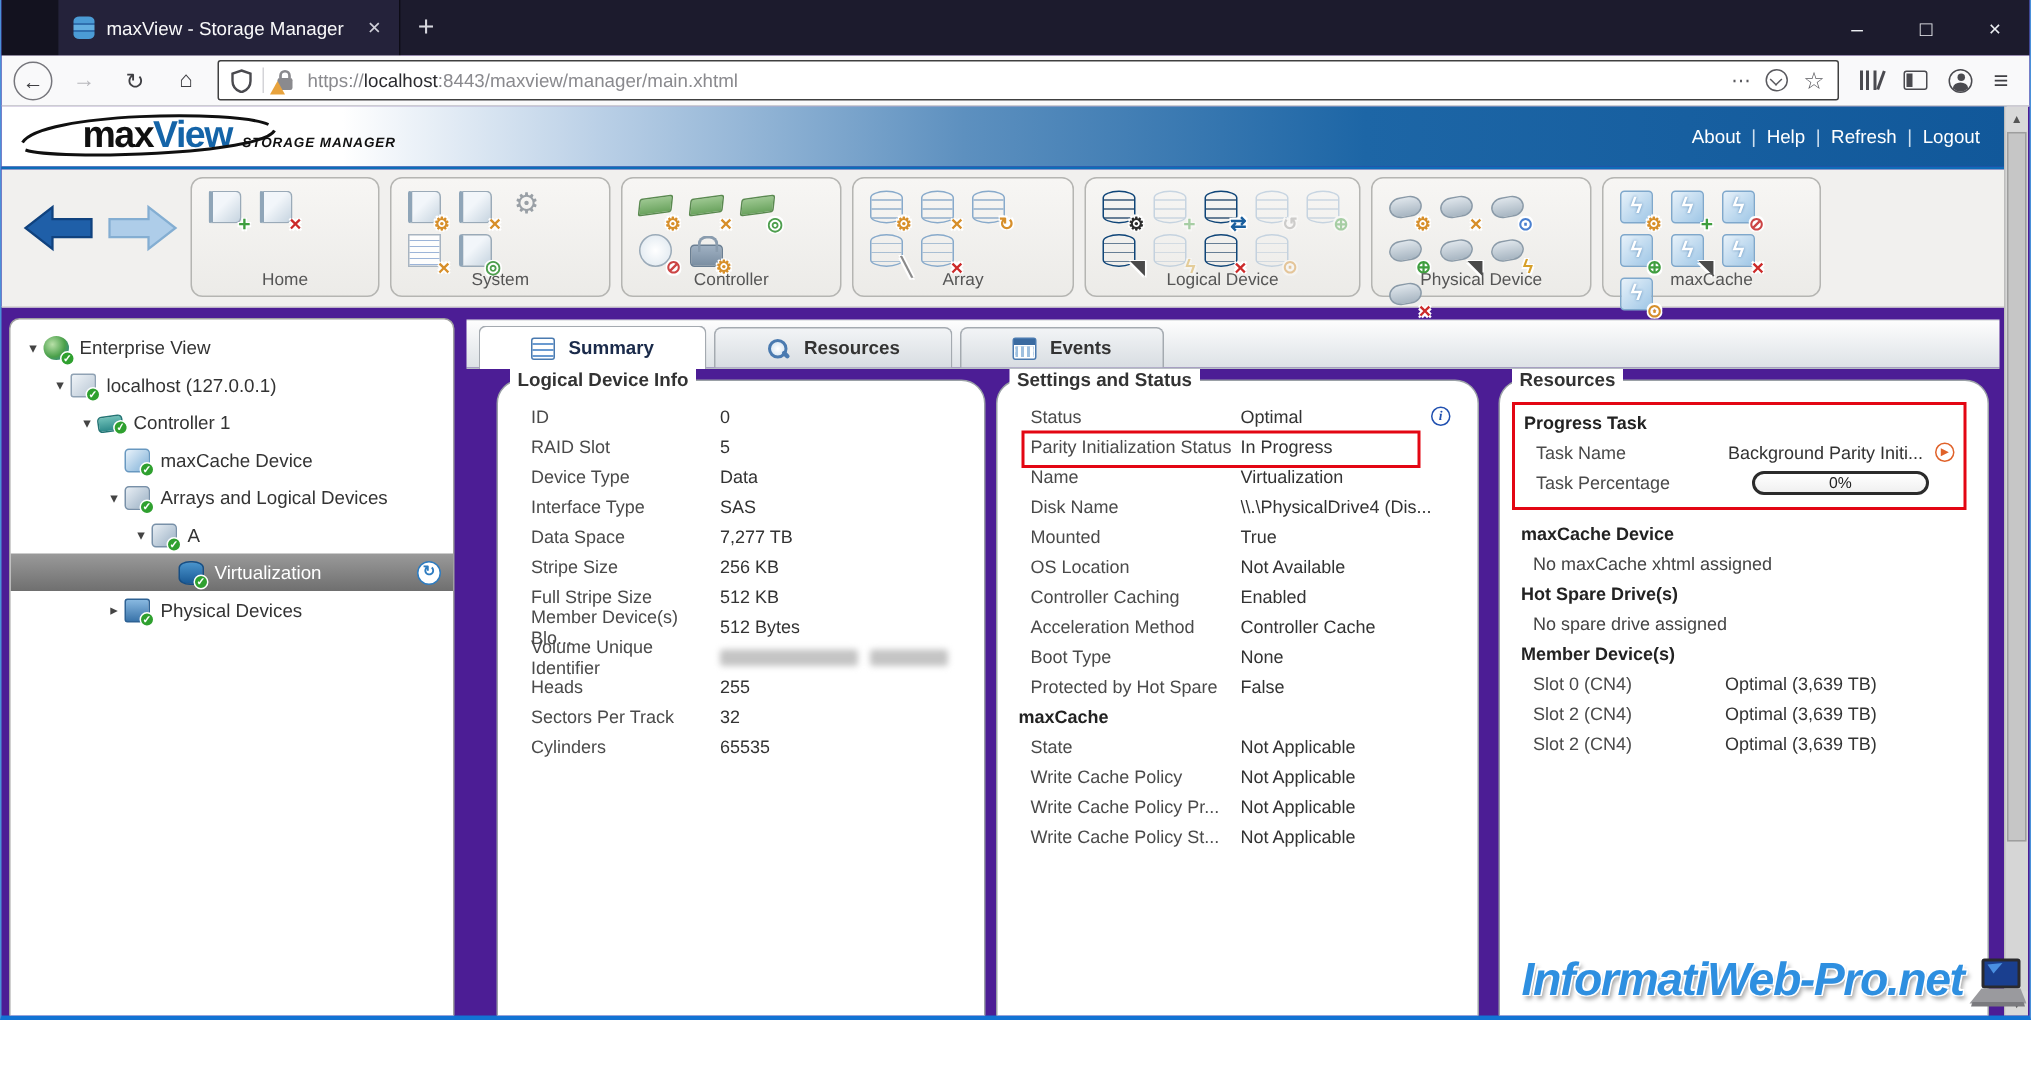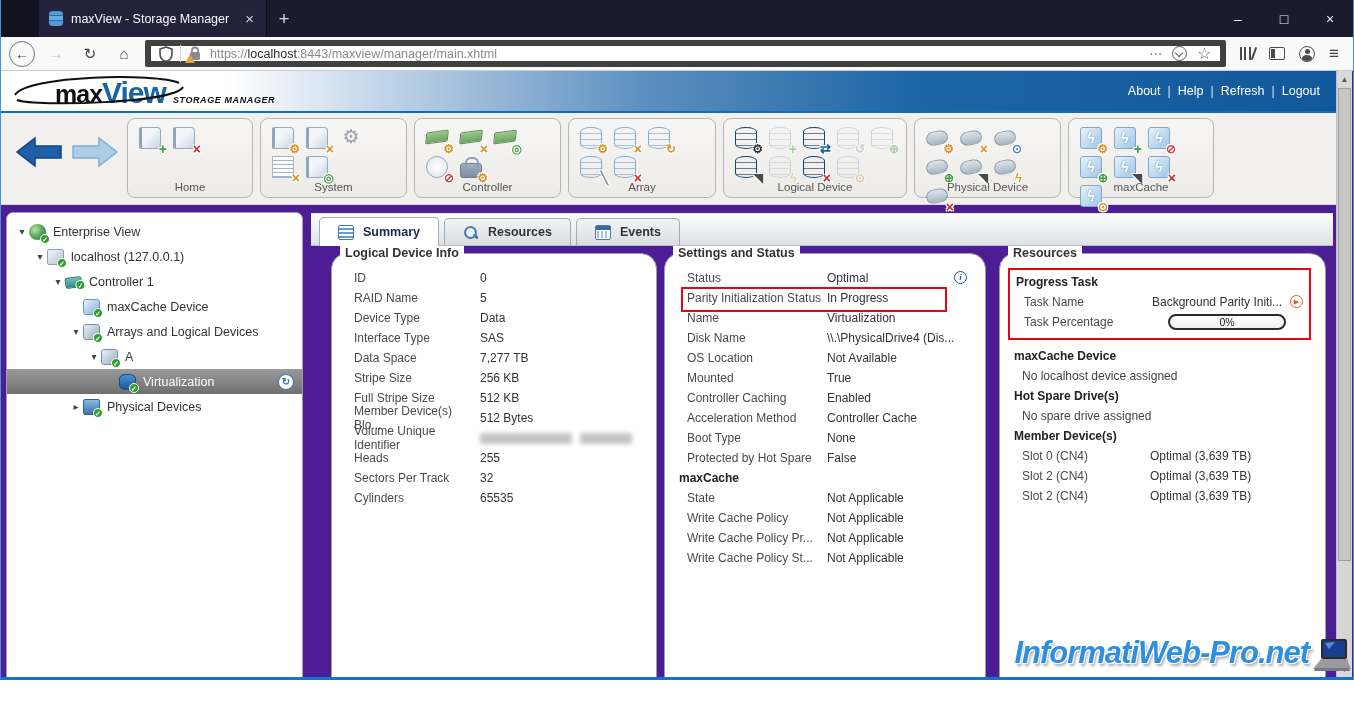--- a/index.html
+++ b/index.html
@@ -22,7 +22,7 @@
   .nav-ic { width:26px; height:26px; display:flex; align-items:center; justify-content:center; font-size:15px; color:#3f3f43; }
   .back-circle { border:1.5px solid #76767c; border-radius:50%; font-size:14px; }
   .fwd { color:#b8b8bc; }
-  .urlbar { flex:1; height:27px; background:#fff; border:6px solid #404040; border-radius:2px; display:flex; align-items:center; padding:0 8px; gap:7px; }
+  .urlbar { flex:1; height:27px; background:#fff; border:1px solid #404040; border-radius:2px; display:flex; align-items:center; padding:0 8px; gap:7px; }
   .shield-ic svg, .lock-ic svg { display:block; }
   .url-sep { width:1px; height:17px; background:#d4d4d8; }
   .lock-wrap { position:relative; width:15px; height:15px; }

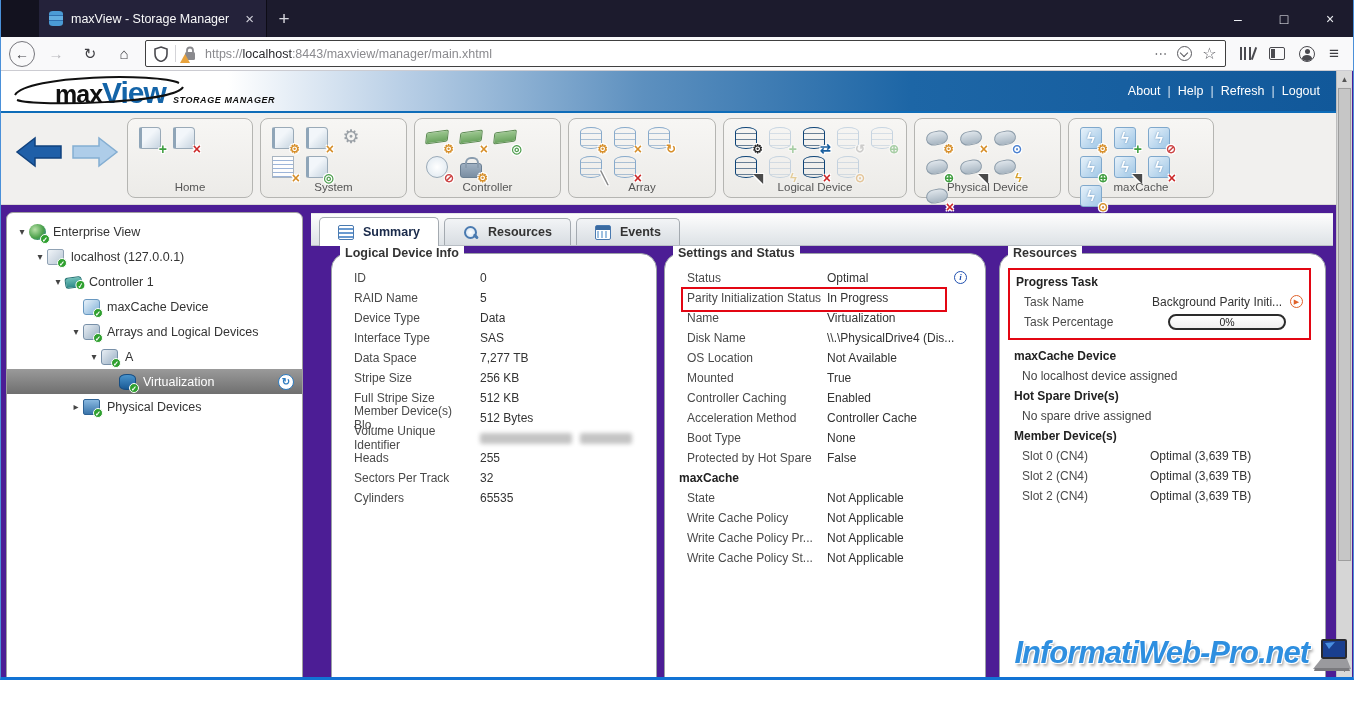--- a/index.html
+++ b/index.html
@@ -50,7 +50,7 @@
   .brand { position:absolute; left:14px; top:5px; display:flex; align-items:baseline; }
   .brand-swoosh { position:absolute; left:-8px; top:-3px; width:180px; height:34px; }
   .brand-max { font-size:25px; font-weight:800; color:#101010; letter-spacing:-1px;margin-left:40px; }
-  .brand-view { font-size:30px; font-weight:800; color:#1464a8; letter-spacing:-1px; }
+  .brand-view { font-size:25px; font-weight:800; color:#1464a8; letter-spacing:-1px; }
   .brand-suffix { font-size:9px; font-weight:700; font-style:italic; color:#101010; letter-spacing:.6px; margin-left:7px; }
   .app-links { position:absolute; right:18px; top:0; height:40px; display:flex; align-items:center; gap:7px; color:#cfe0ef; font-size:12.5px; }
   .app-link { color:#ffffff; cursor:pointer; }

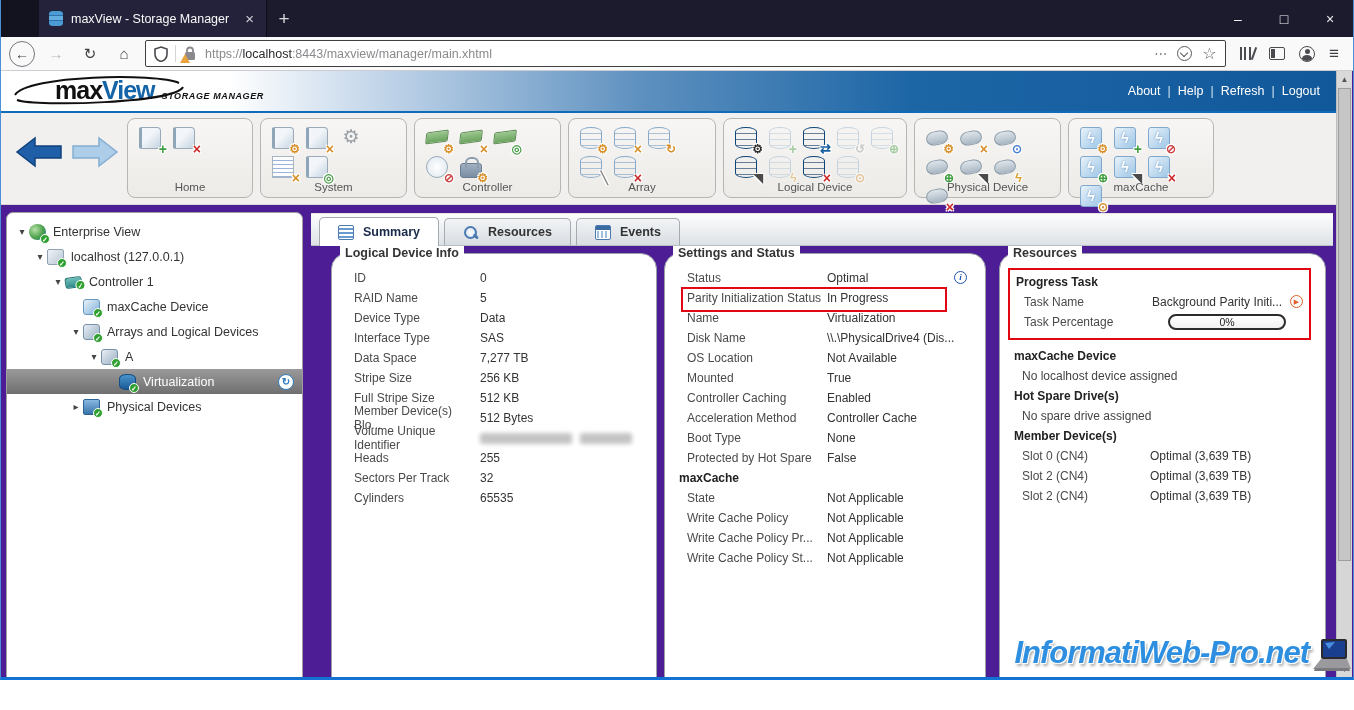--- a/index.html
+++ b/index.html
@@ -108,7 +108,7 @@
   
   .content { position:absolute; left:310px; top:213px; width:1022px; height:494px; }
   .tabstrip { position:relative; height:33px; background:linear-gradient(#fdfdfd,#dde2e6); border-bottom:1px solid #b8bec4; border-top:1px solid #e4e6e8; display:flex; align-items:flex-end; gap:5px; padding:0 0 0 8px; }
-  .tab-btn { height:27px; display:flex; align-items:center; gap:9px; padding:0 18px; border:1px solid #a4aab0; border-bottom:none; border-radius:5px 5px 0 0; background:linear-gradient(#f2f4f6,#d8dde2); font-size:12.5px; font-weight:bold; color:#333;text-align:right; }
+  .tab-btn { height:27px; display:flex; align-items:center; gap:9px; padding:0 34px; border:1px solid #a4aab0; border-bottom:none; border-radius:5px 5px 0 0; background:linear-gradient(#f2f4f6,#d8dde2); font-size:12.5px; font-weight:bold; color:#333;text-align:right; }
   .tab-btn.active { background:#fff; height:29px; margin-bottom:-1px; color:#1a2a4a; }
   .tabico { width:16px; height:15px; position:relative; flex:0 0 auto; }
   .tico-summary { background:#fff; border:1px solid #4a7ab0; border-radius:2px; background-image:repeating-linear-gradient(#fff 0 2.5px,#6a9ad0 2.5px 4px); }

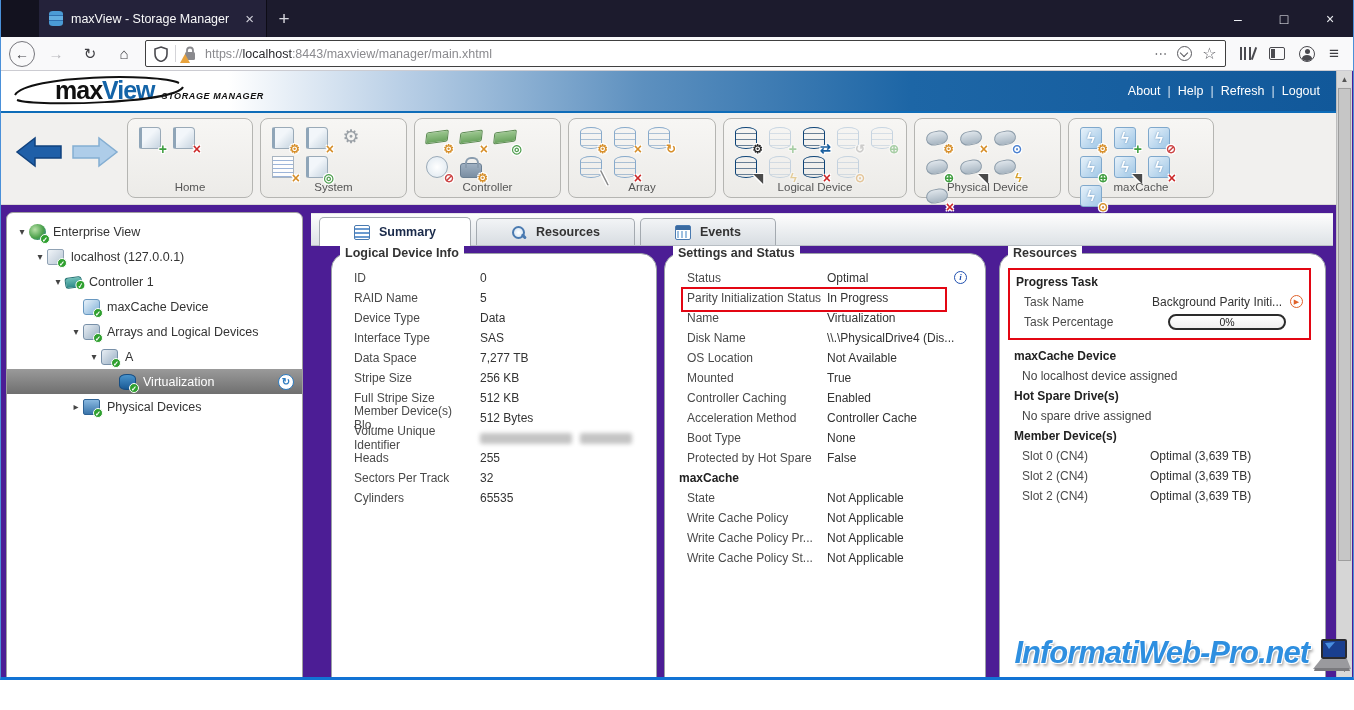--- a/index.html
+++ b/index.html
@@ -520,7 +520,7 @@
             <span class="val">0</span>
           </div>
           <div class="info-row">
-            <span class="lab">RAID Name</span>
+            <span class="lab">RAID Slot</span>
             <span class="val">5</span>
           </div>
           <div class="info-row">

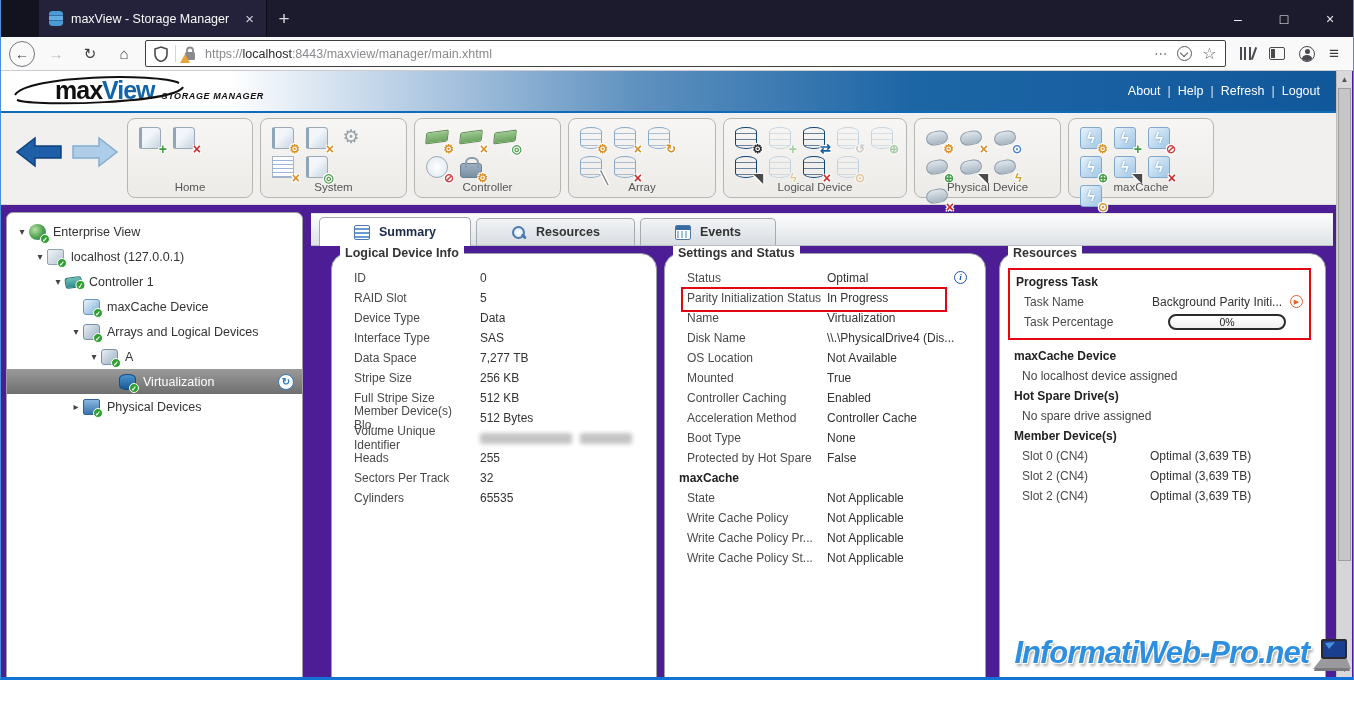--- a/index.html
+++ b/index.html
@@ -588,12 +588,12 @@
             <span class="val">\\.\PhysicalDrive4 (Dis...</span>
           </div>
           <div class="info-row">
+            <span class="lab">Mounted</span>
+            <span class="val">True</span>
+          </div>
+          <div class="info-row">
             <span class="lab">OS Location</span>
             <span class="val">Not Available</span>
-          </div>
-          <div class="info-row">
-            <span class="lab">Mounted</span>
-            <span class="val">True</span>
           </div>
           <div class="info-row">
             <span class="lab">Controller Caching</span>

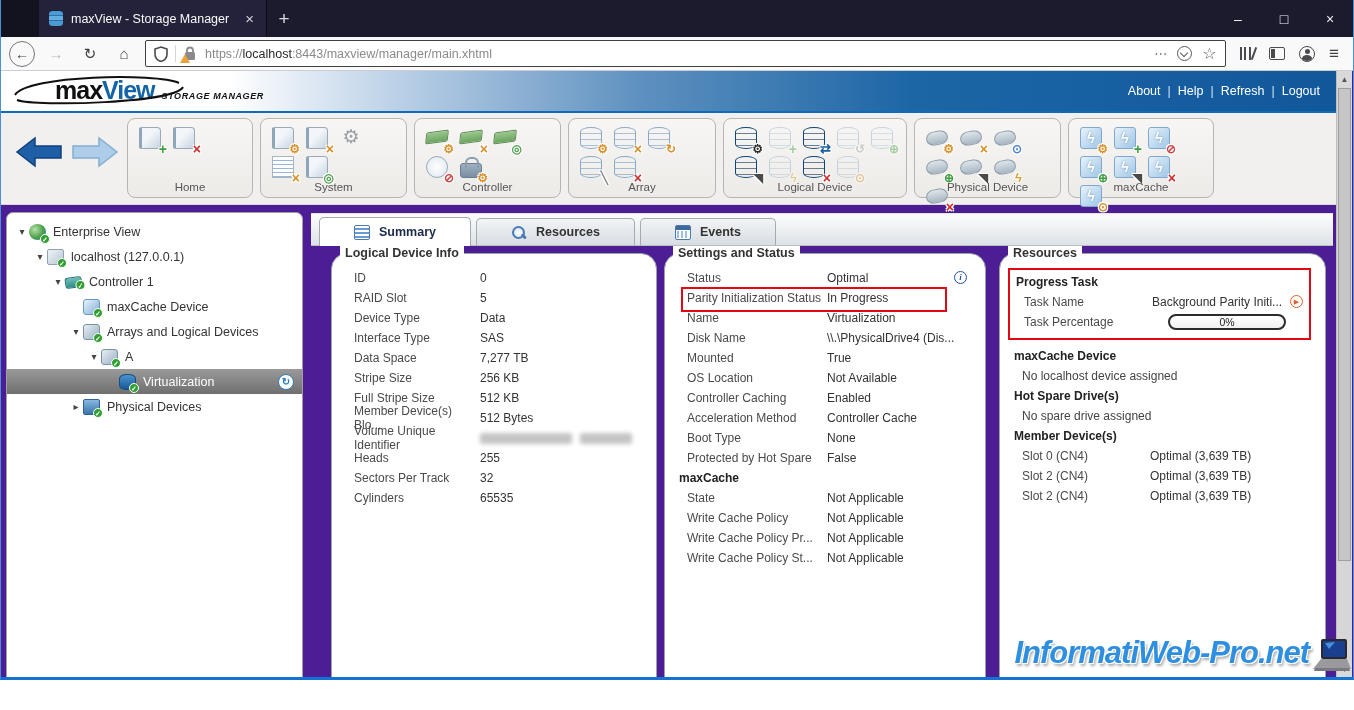--- a/index.html
+++ b/index.html
@@ -647,7 +647,7 @@
             </div>
           </div>
           <div class="sec-header">maxCache Device</div>
-          <div class="note-row">No localhost device assigned</div>
+          <div class="note-row">No maxCache xhtml assigned</div>
           <div class="sec-header">Hot Spare Drive(s)</div>
           <div class="note-row">No spare drive assigned</div>
           <div class="sec-header">Member Device(s)</div>

